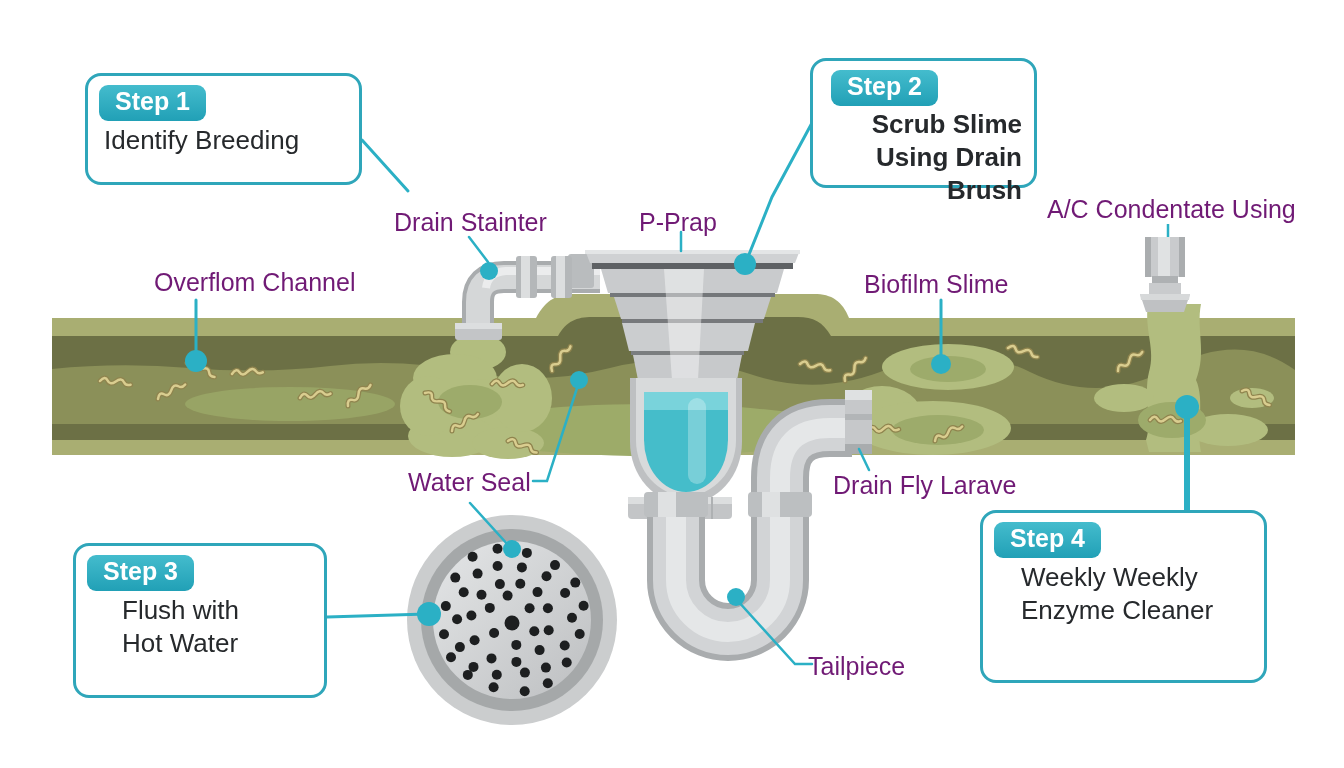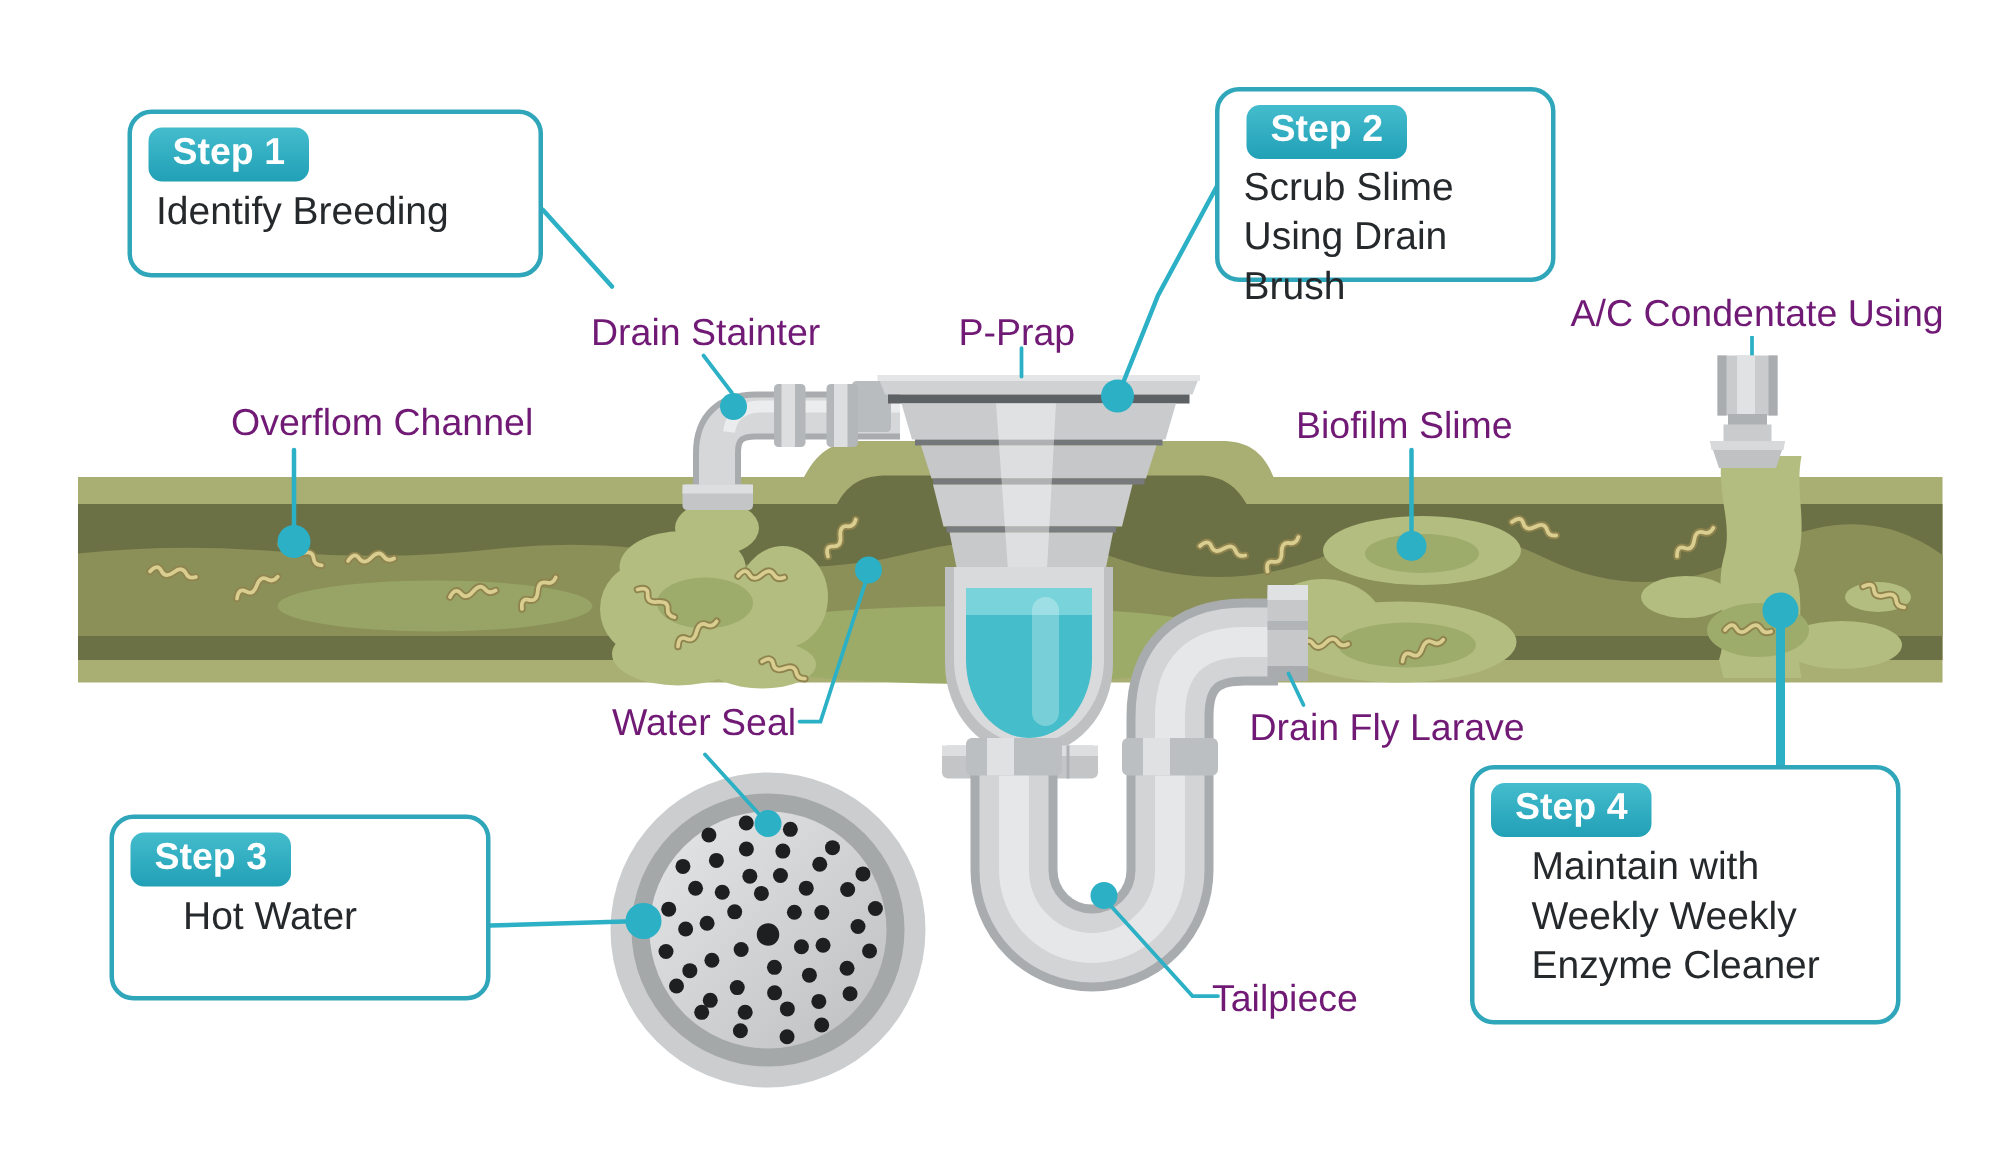--- a/index.html
+++ b/index.html
@@ -13,7 +13,7 @@
          font-size:25px;font-weight:bold;padding:2px 16px 5px;border-radius:9px;margin:9px 0 0 11px;}
   .callout-text{padding:3px 12px 0 16px;font-size:26px;line-height:33px;color:#26292c;}
   .callout-2 .badge{margin-left:18px;}
-  .callout-2 .callout-text{text-align:left;padding-top:2px;}
+  .callout-2 .callout-text{text-align:right;padding-top:2px;font-weight:bold;}
   .callout-3 .callout-text{padding-left:46px;}
   .callout-4 .callout-text{padding-left:38px;}
 </style>

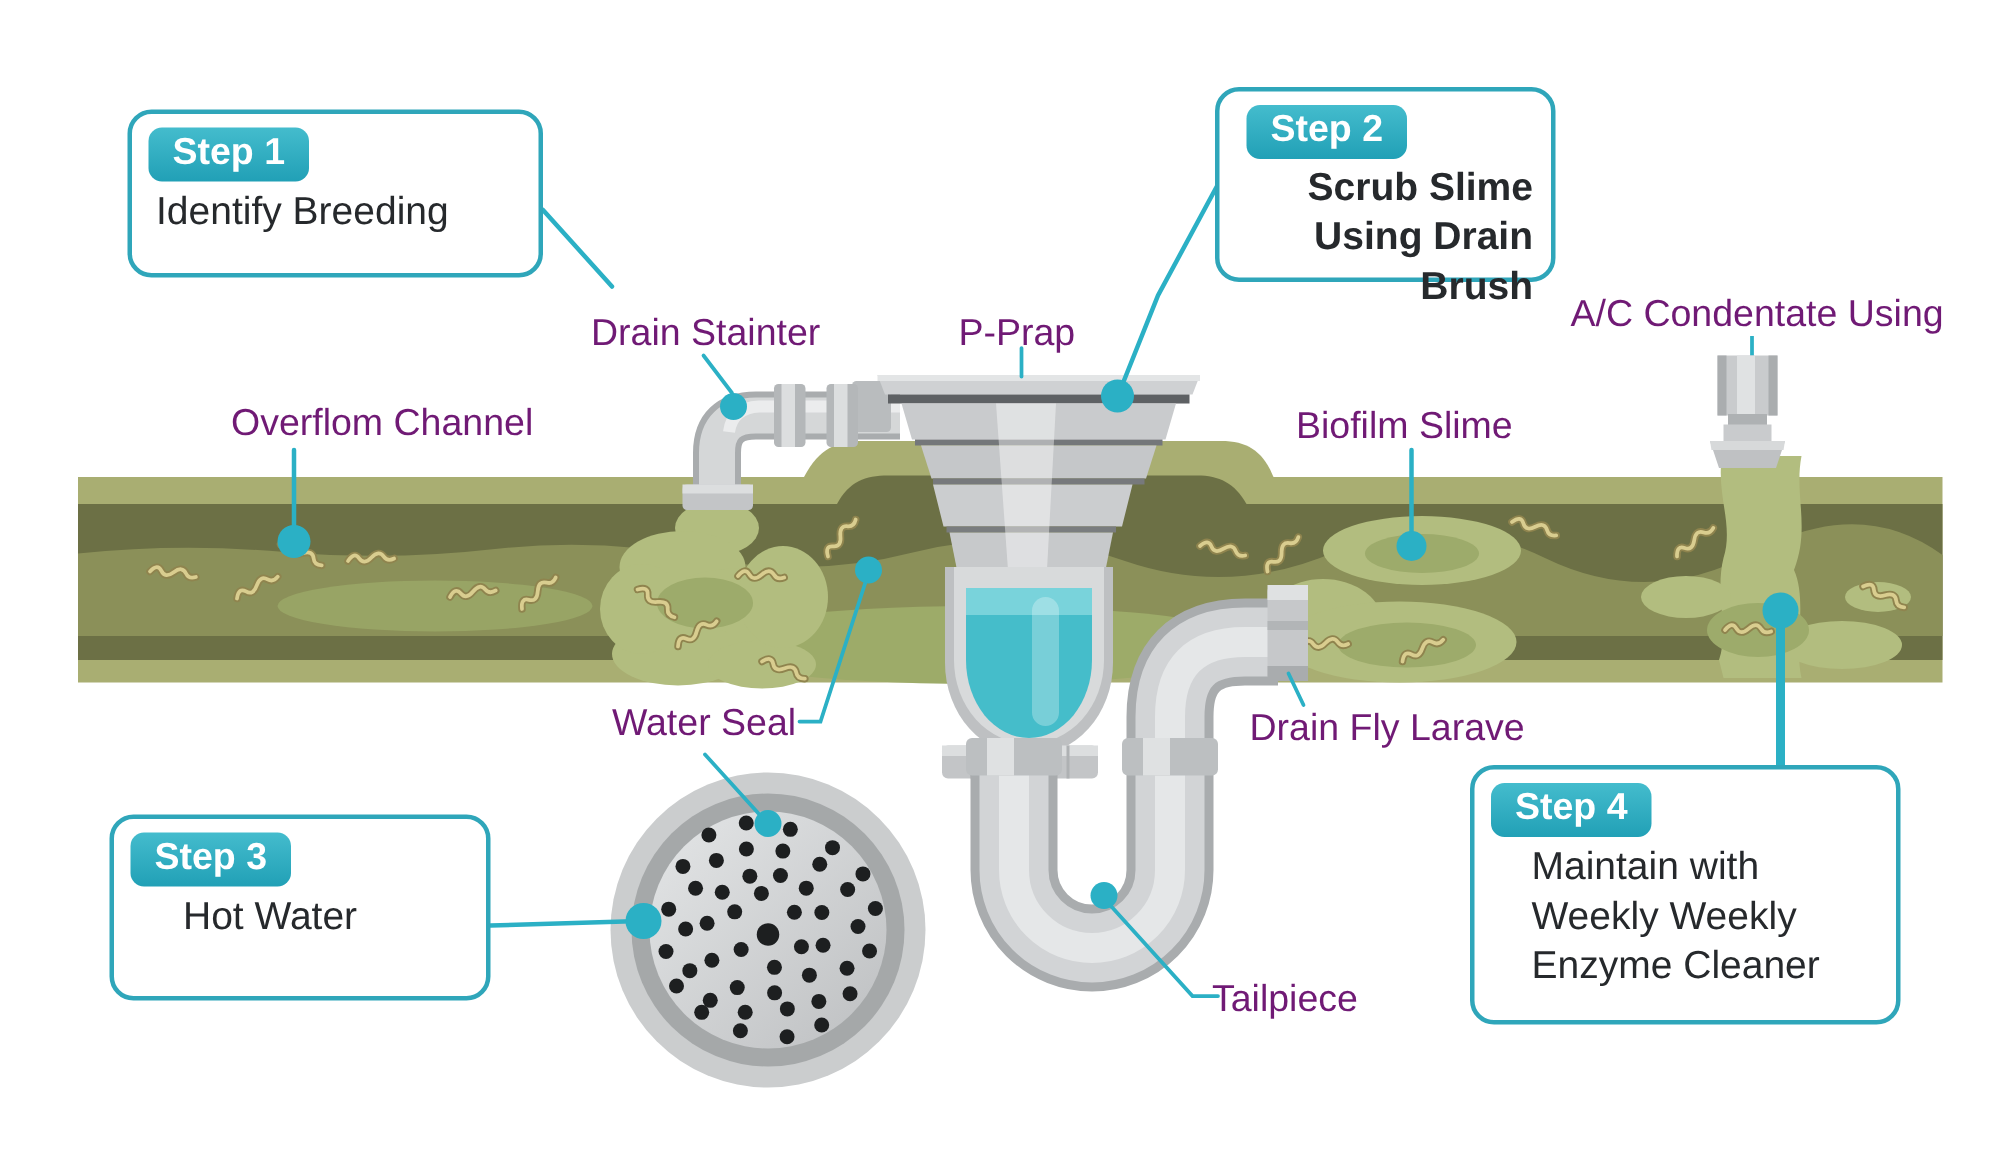--- a/index.html
+++ b/index.html
@@ -327,7 +327,7 @@
     </div>
   </div>
 
-  <div class="callout callout-3" style="left:73px;top:543px;width:254px;height:124px">
+  <div class="callout callout-3" style="left:73px;top:543px;width:254px;height:155px">
     <span class="badge">Step 3</span>
     <div class="callout-text">
       <div>Hot Water</div>

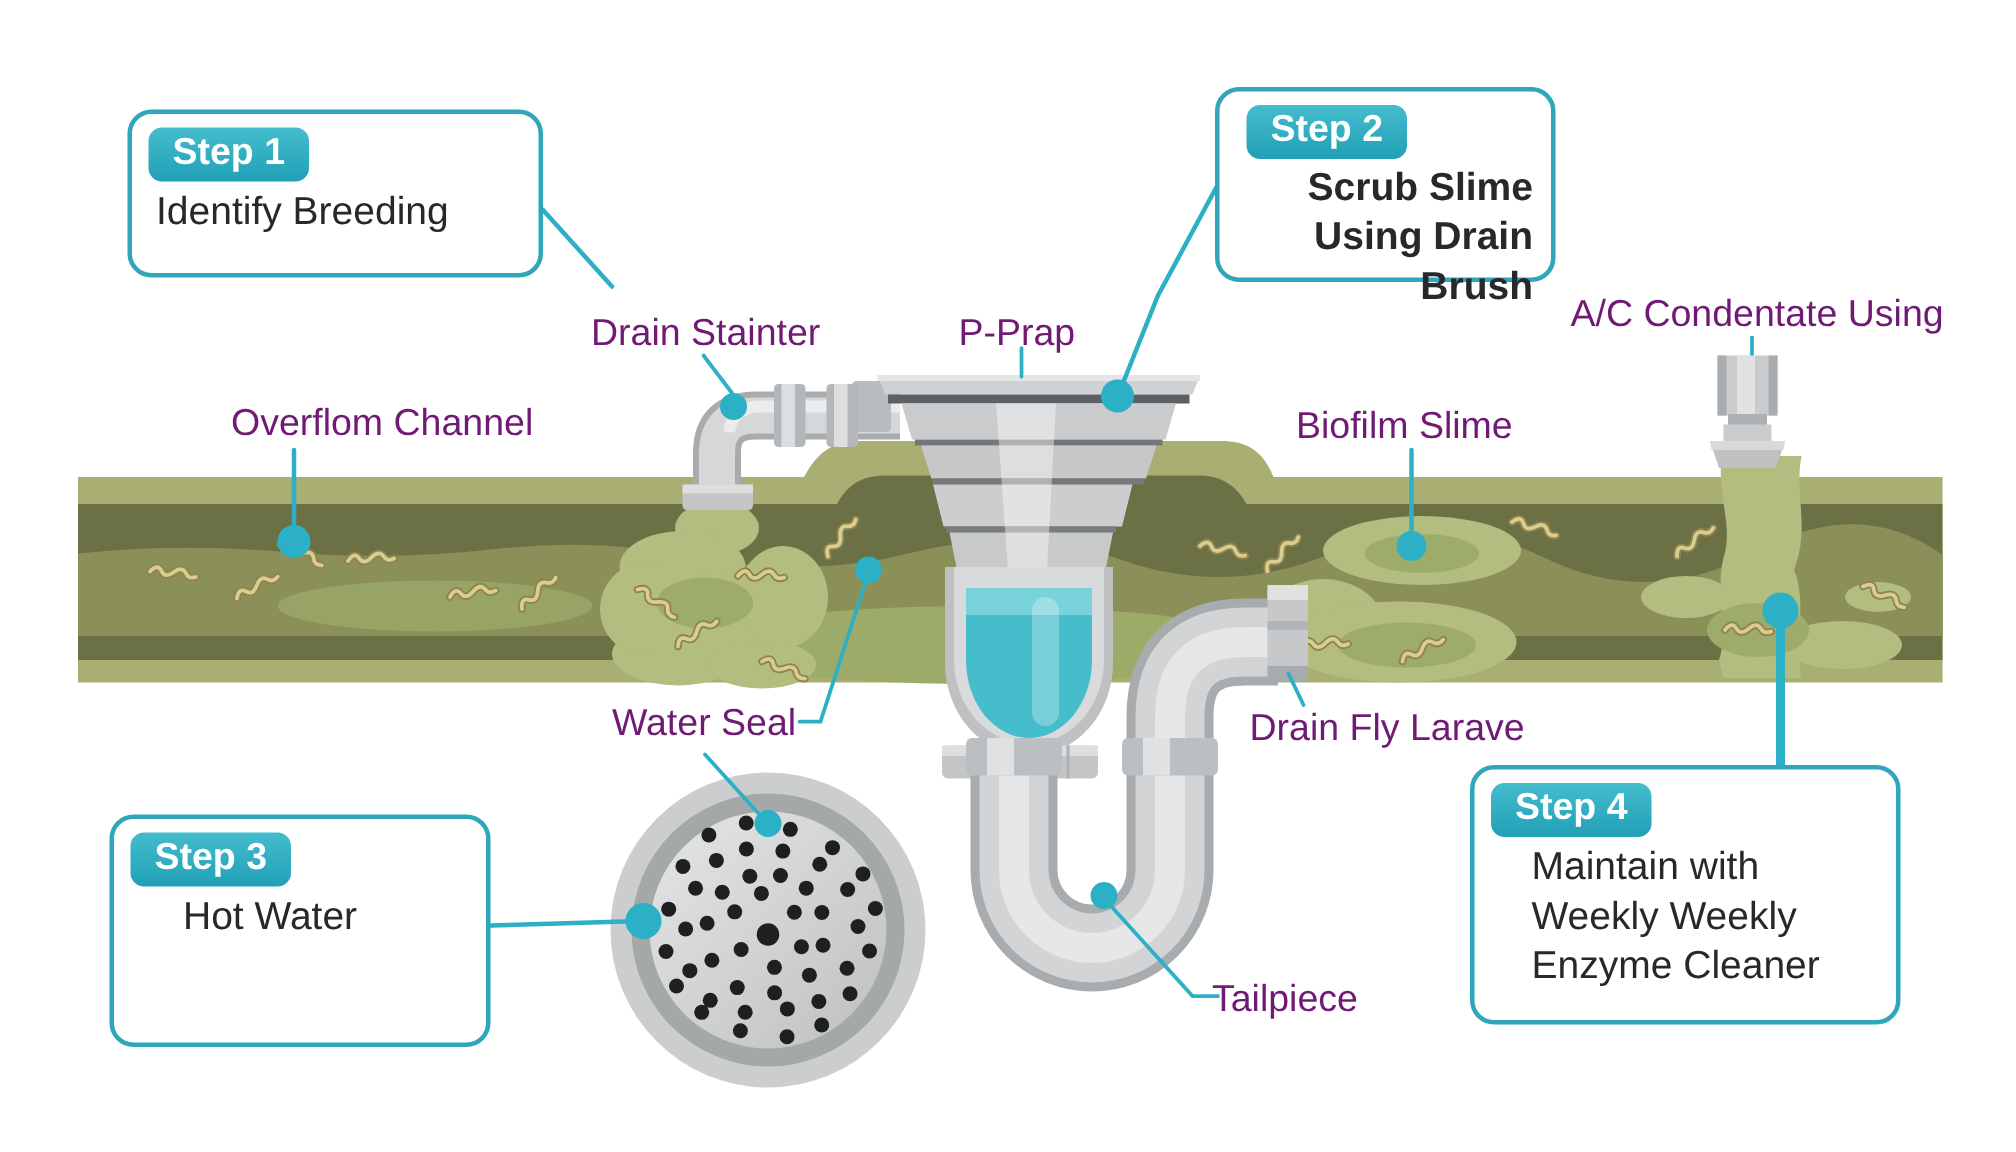--- a/index.html
+++ b/index.html
@@ -337,7 +337,6 @@
   <div class="callout callout-4" style="left:980px;top:510px;width:287px;height:173px">
     <span class="badge">Step 4</span>
     <div class="callout-text">
-      <div>Maintain with</div>
       <div>Weekly Weekly</div>
       <div>Enzyme Cleaner</div>
     </div>

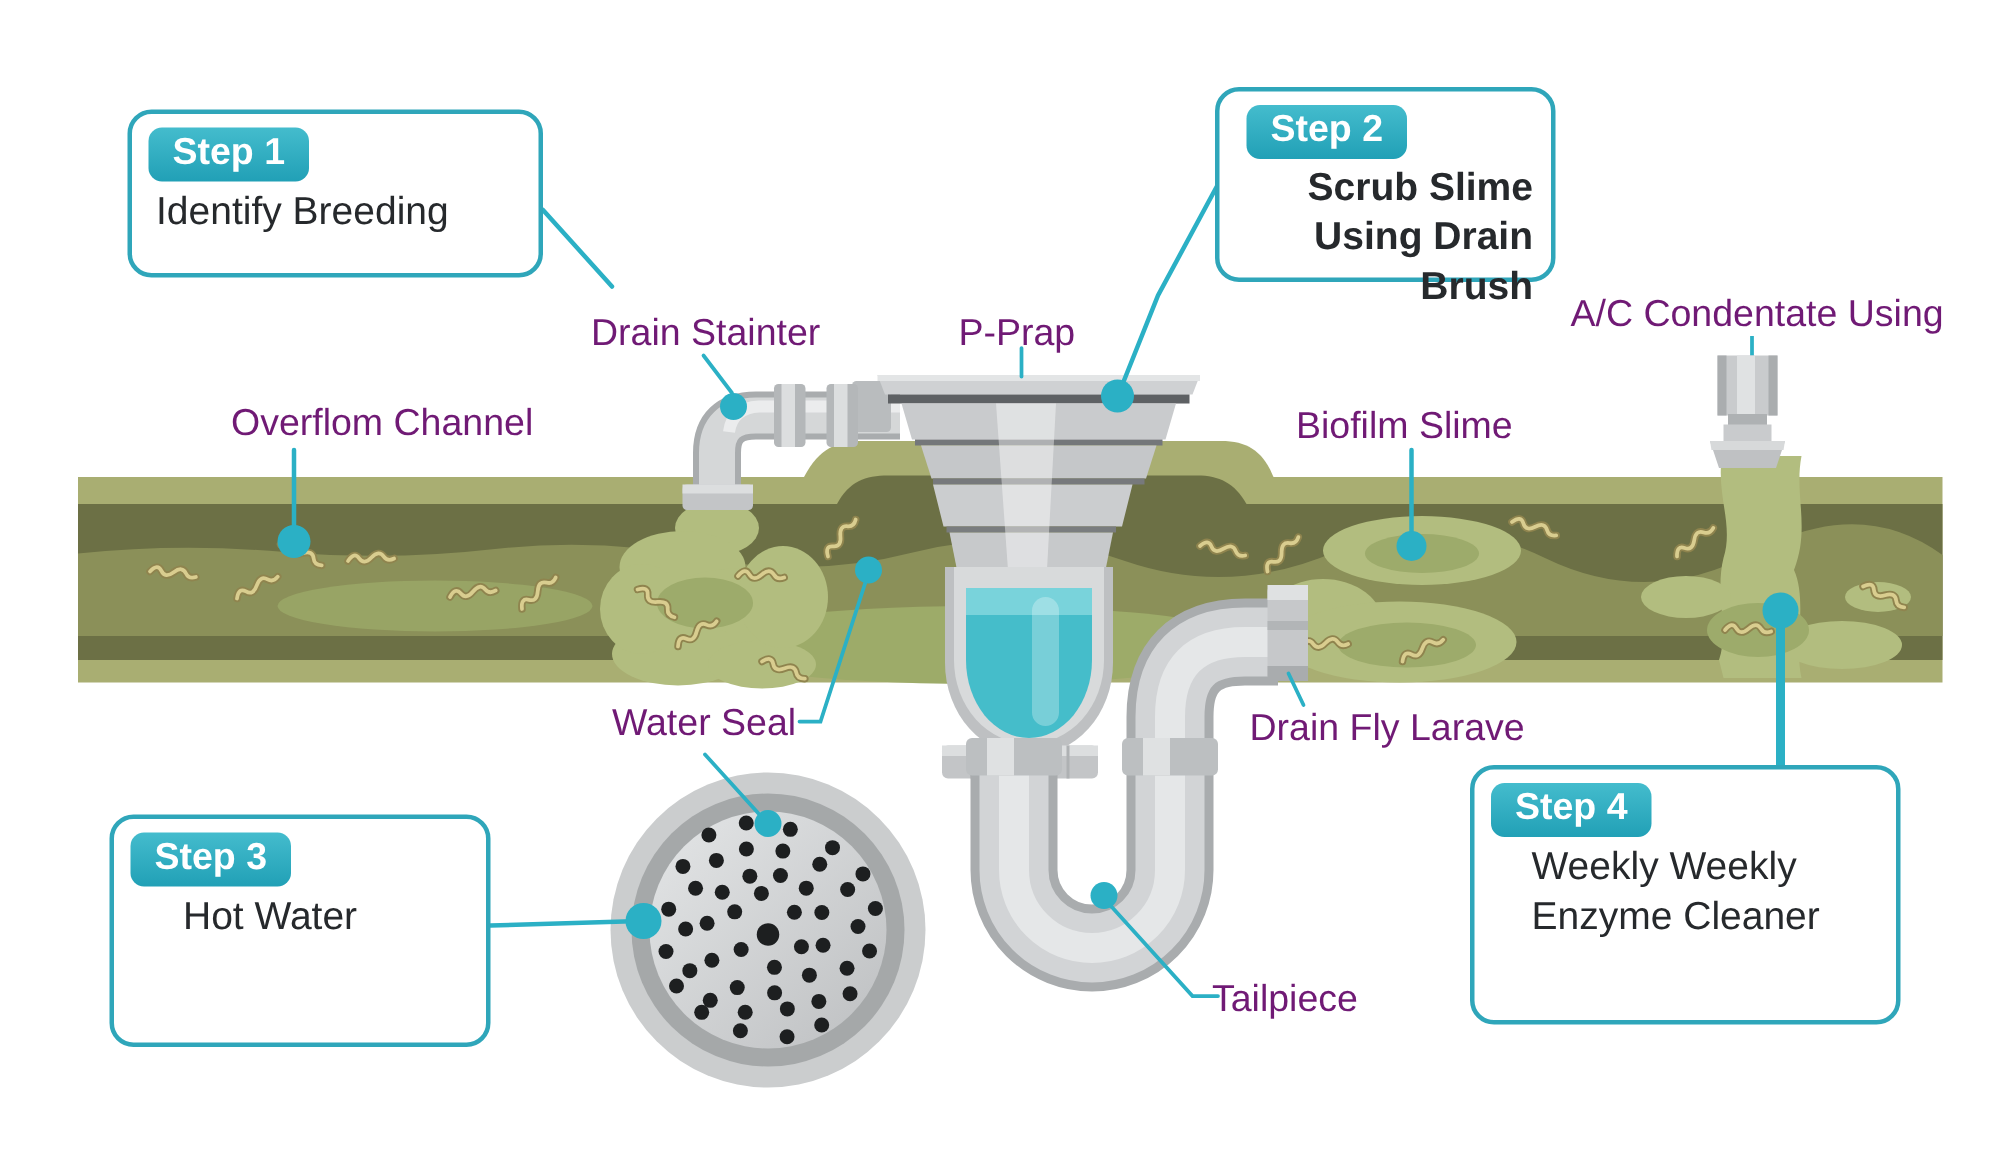--- a/index.html
+++ b/index.html
@@ -330,6 +330,7 @@
   <div class="callout callout-3" style="left:73px;top:543px;width:254px;height:155px">
     <span class="badge">Step 3</span>
     <div class="callout-text">
+      <div>Flush with</div>
       <div>Hot Water</div>
     </div>
   </div>

